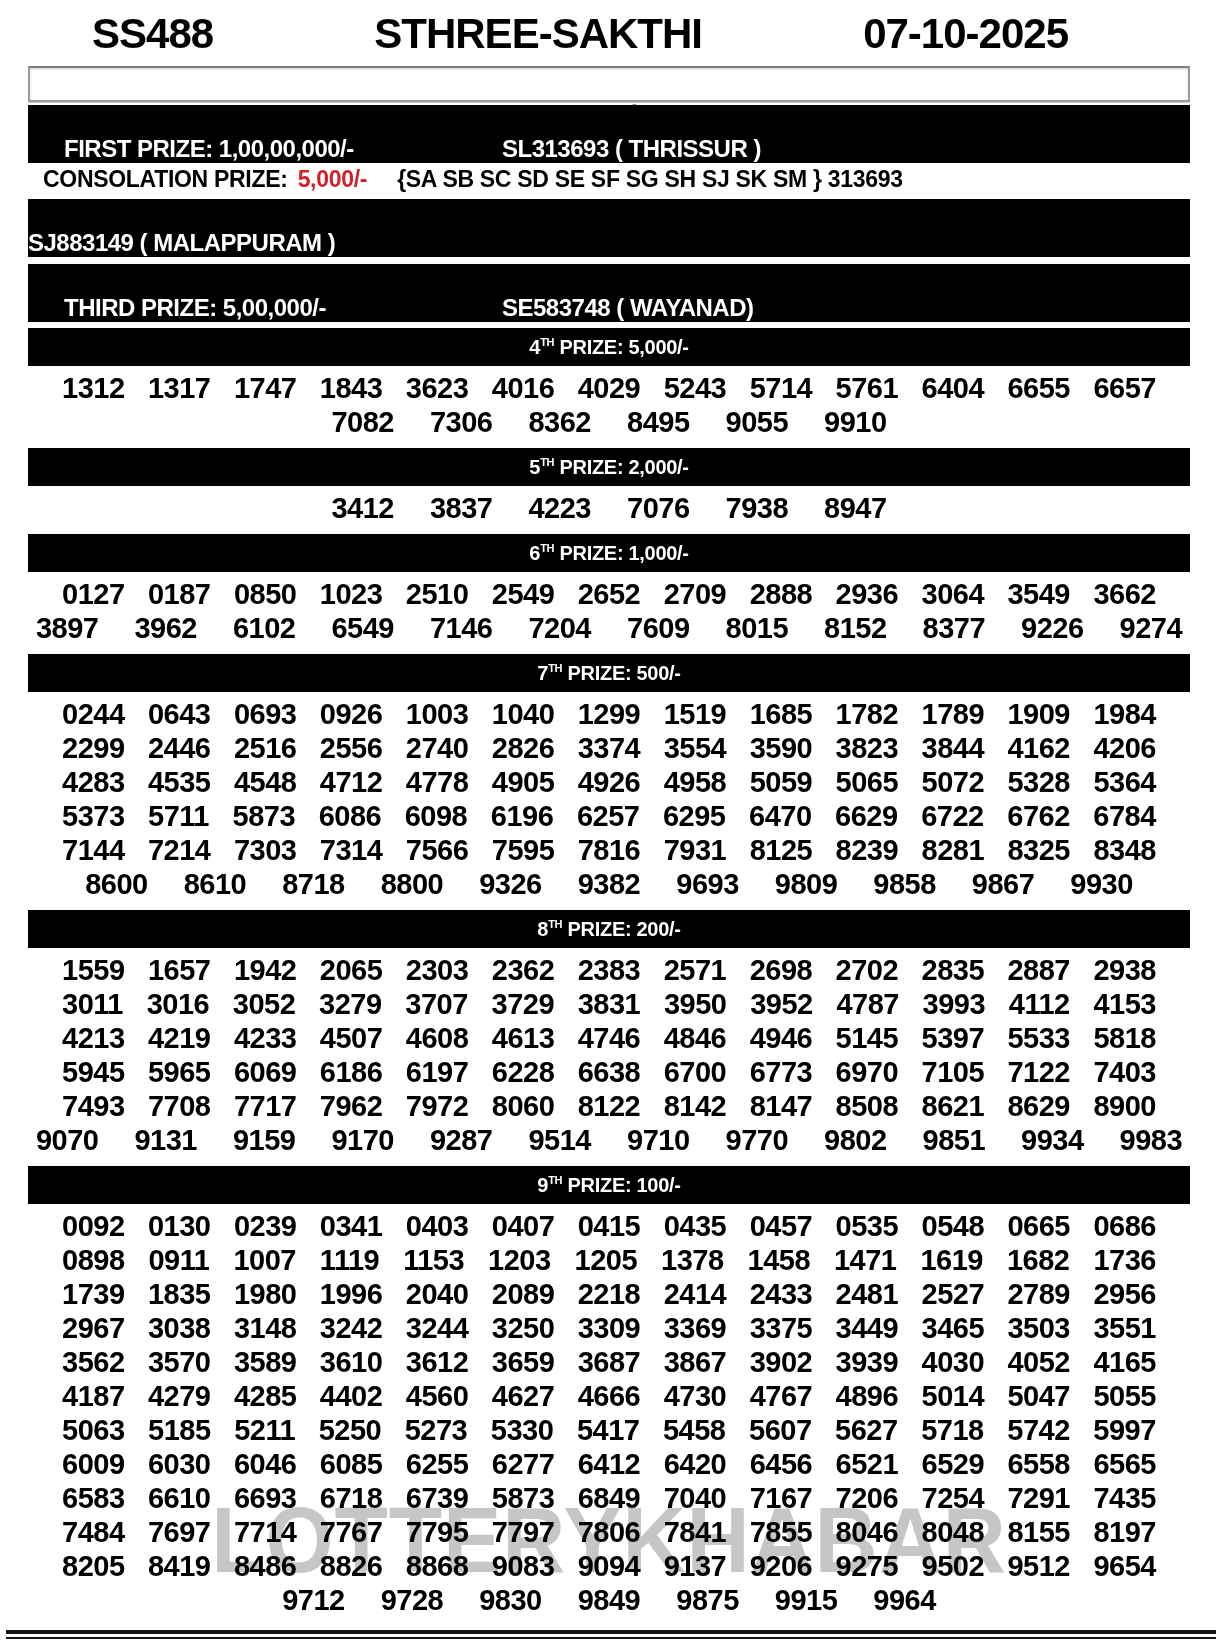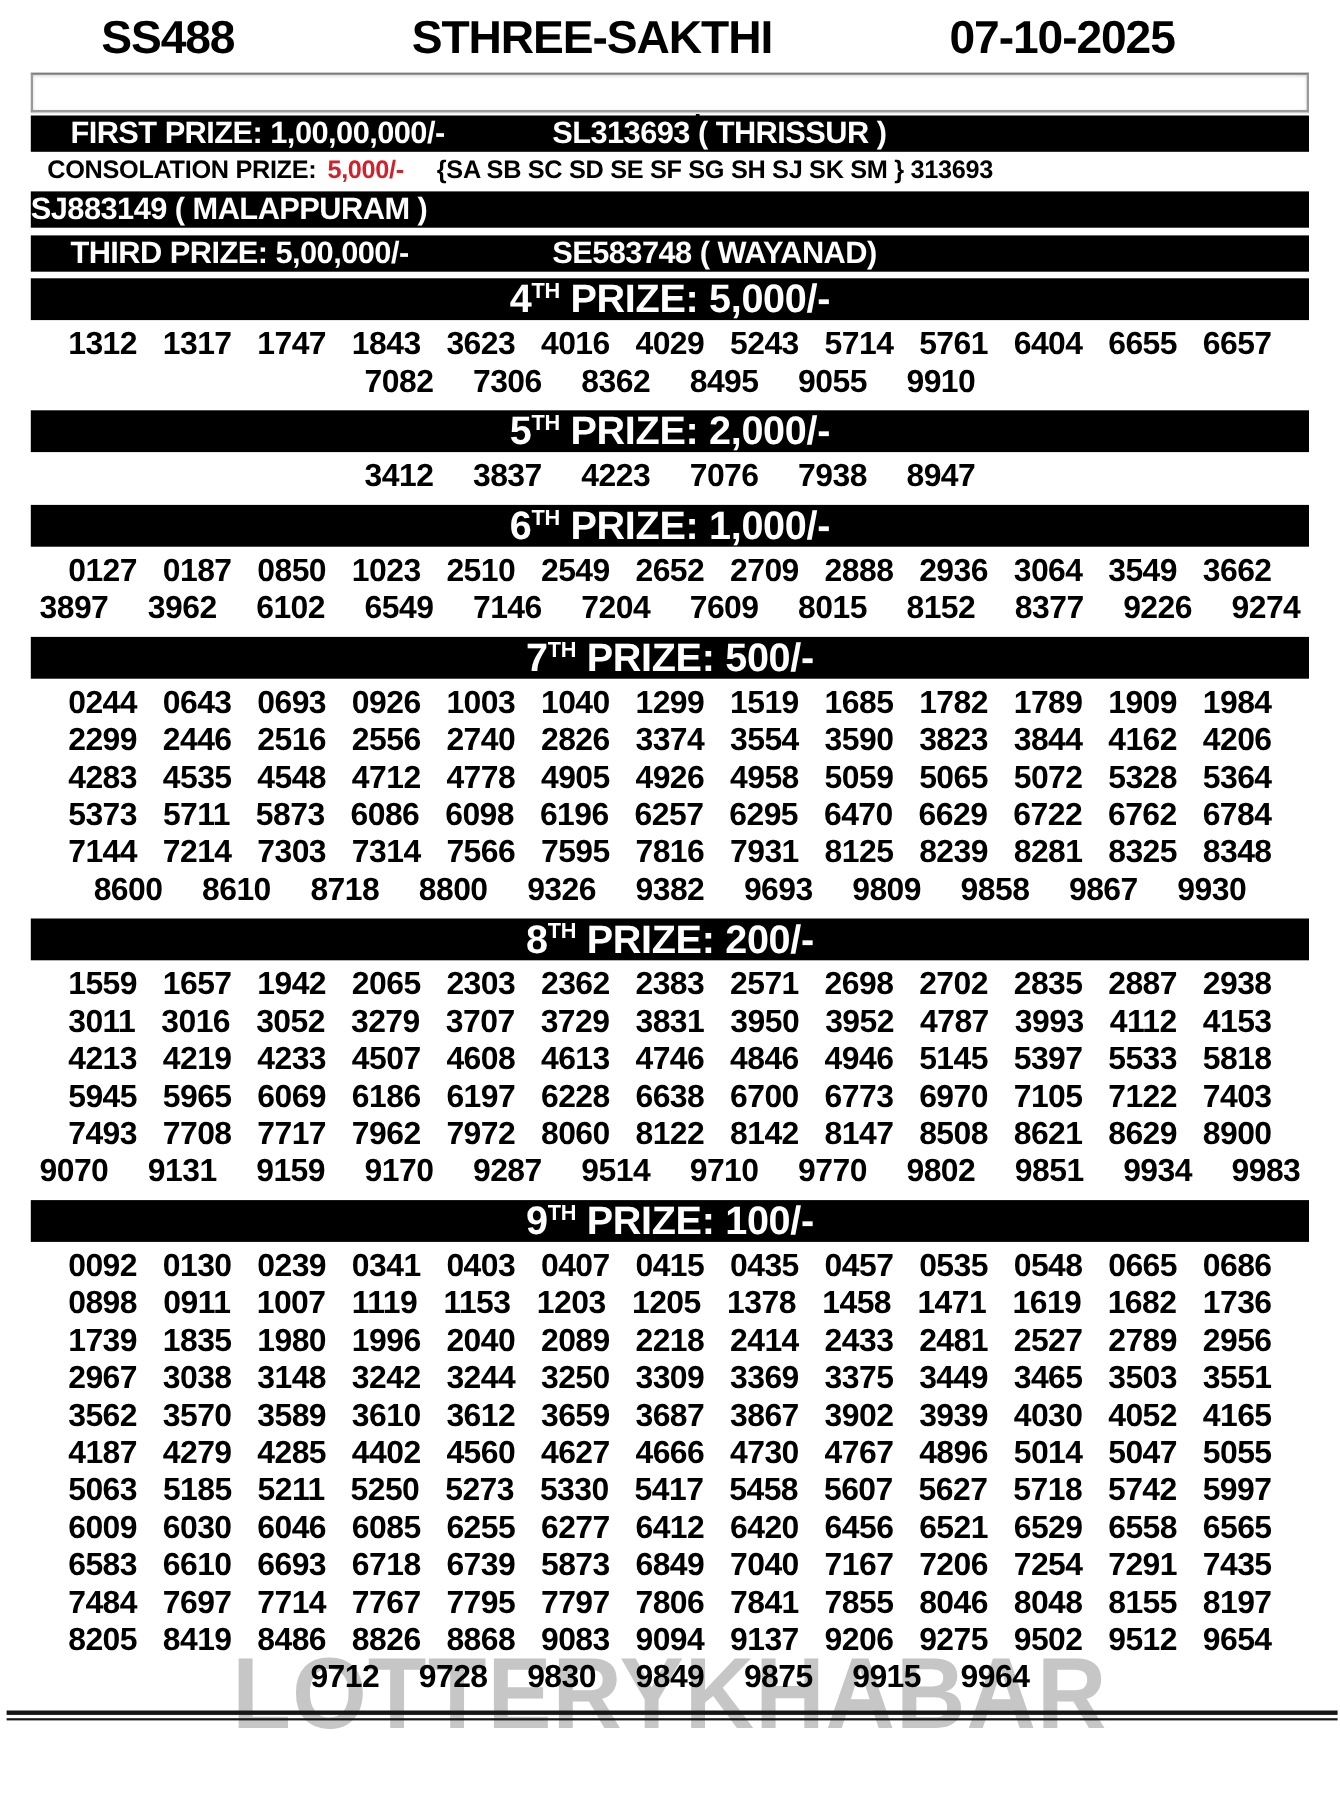--- a/index.html
+++ b/index.html
@@ -20,8 +20,8 @@
   }
   .comma-mark{position:absolute;left:calc(50% + 22px);bottom:-14px;font-size:24px;color:#000;}
   
-  .bar{background:#000;color:#fff;margin:3px 28px 0;height:33px;display:flex;align-items:flex-start;
-       font-size:28px;letter-spacing:-.5px;white-space:nowrap;}
+  .bar{background:#000;color:#fff;margin:3px 28px 0;height:58px;display:flex;align-items:flex-end;
+       font-size:24px;letter-spacing:-.5px;white-space:nowrap;}
   .bar .label{padding-left:36px;width:438px;flex:none;}
   .gap{height:4px;}
   

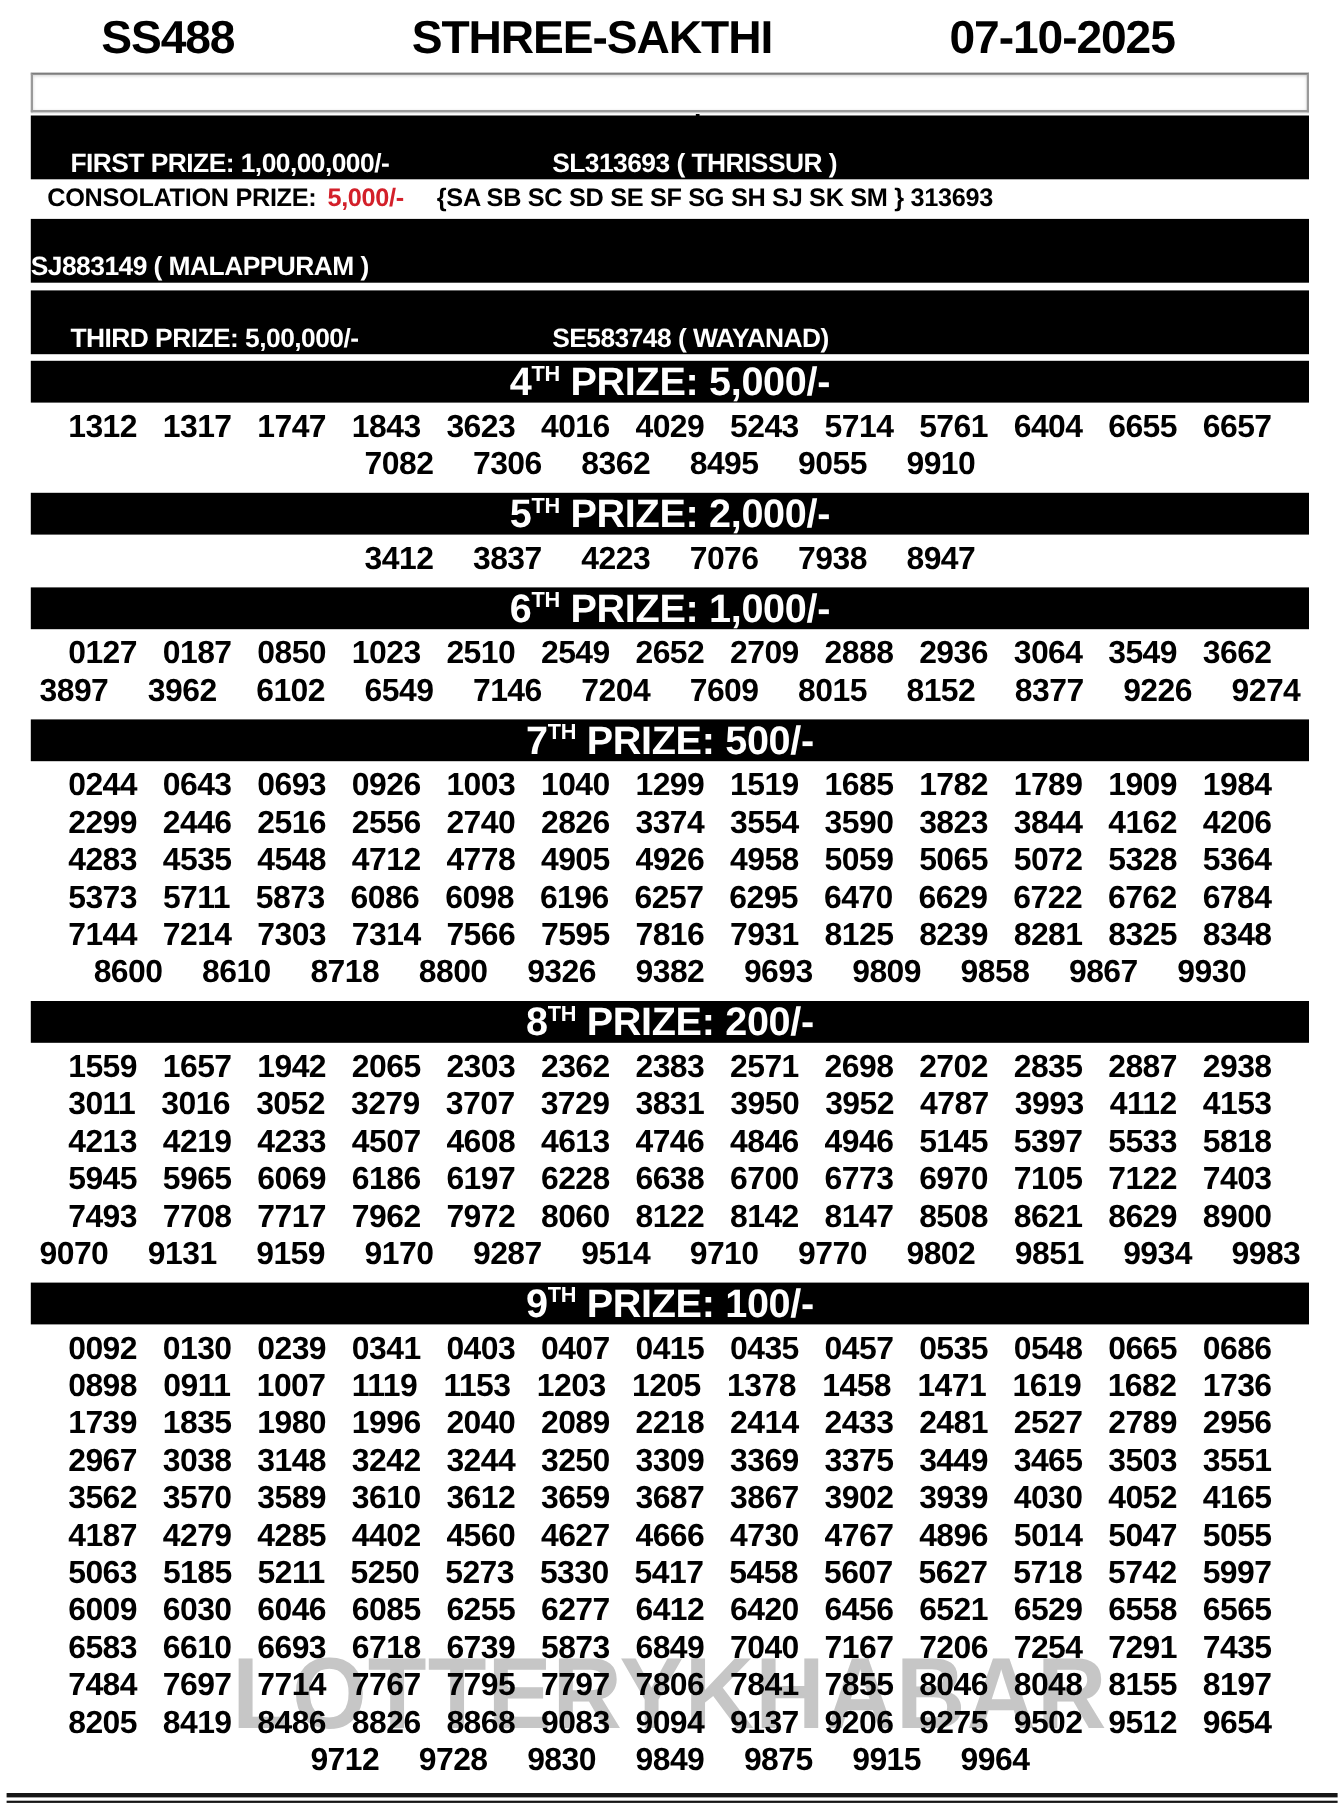--- a/index.html
+++ b/index.html
@@ -31,7 +31,7 @@
   .consolation .series{margin-left:30px;}
   
   .prize-header-bar{background:#000;color:#fff;margin:6px 28px 3px;height:38px;
-    display:flex;align-items:center;justify-content:center;font-size:36px;letter-spacing:-.3px;}
+    display:flex;align-items:center;justify-content:center;font-size:20px;letter-spacing:-.3px;}
   .prize-header-bar sup{font-size:.55em;}
   .num-rows{padding:2px 62px 3px;}
   .num-row{display:flex;font-size:29px;line-height:34px;letter-spacing:-.5px;}

